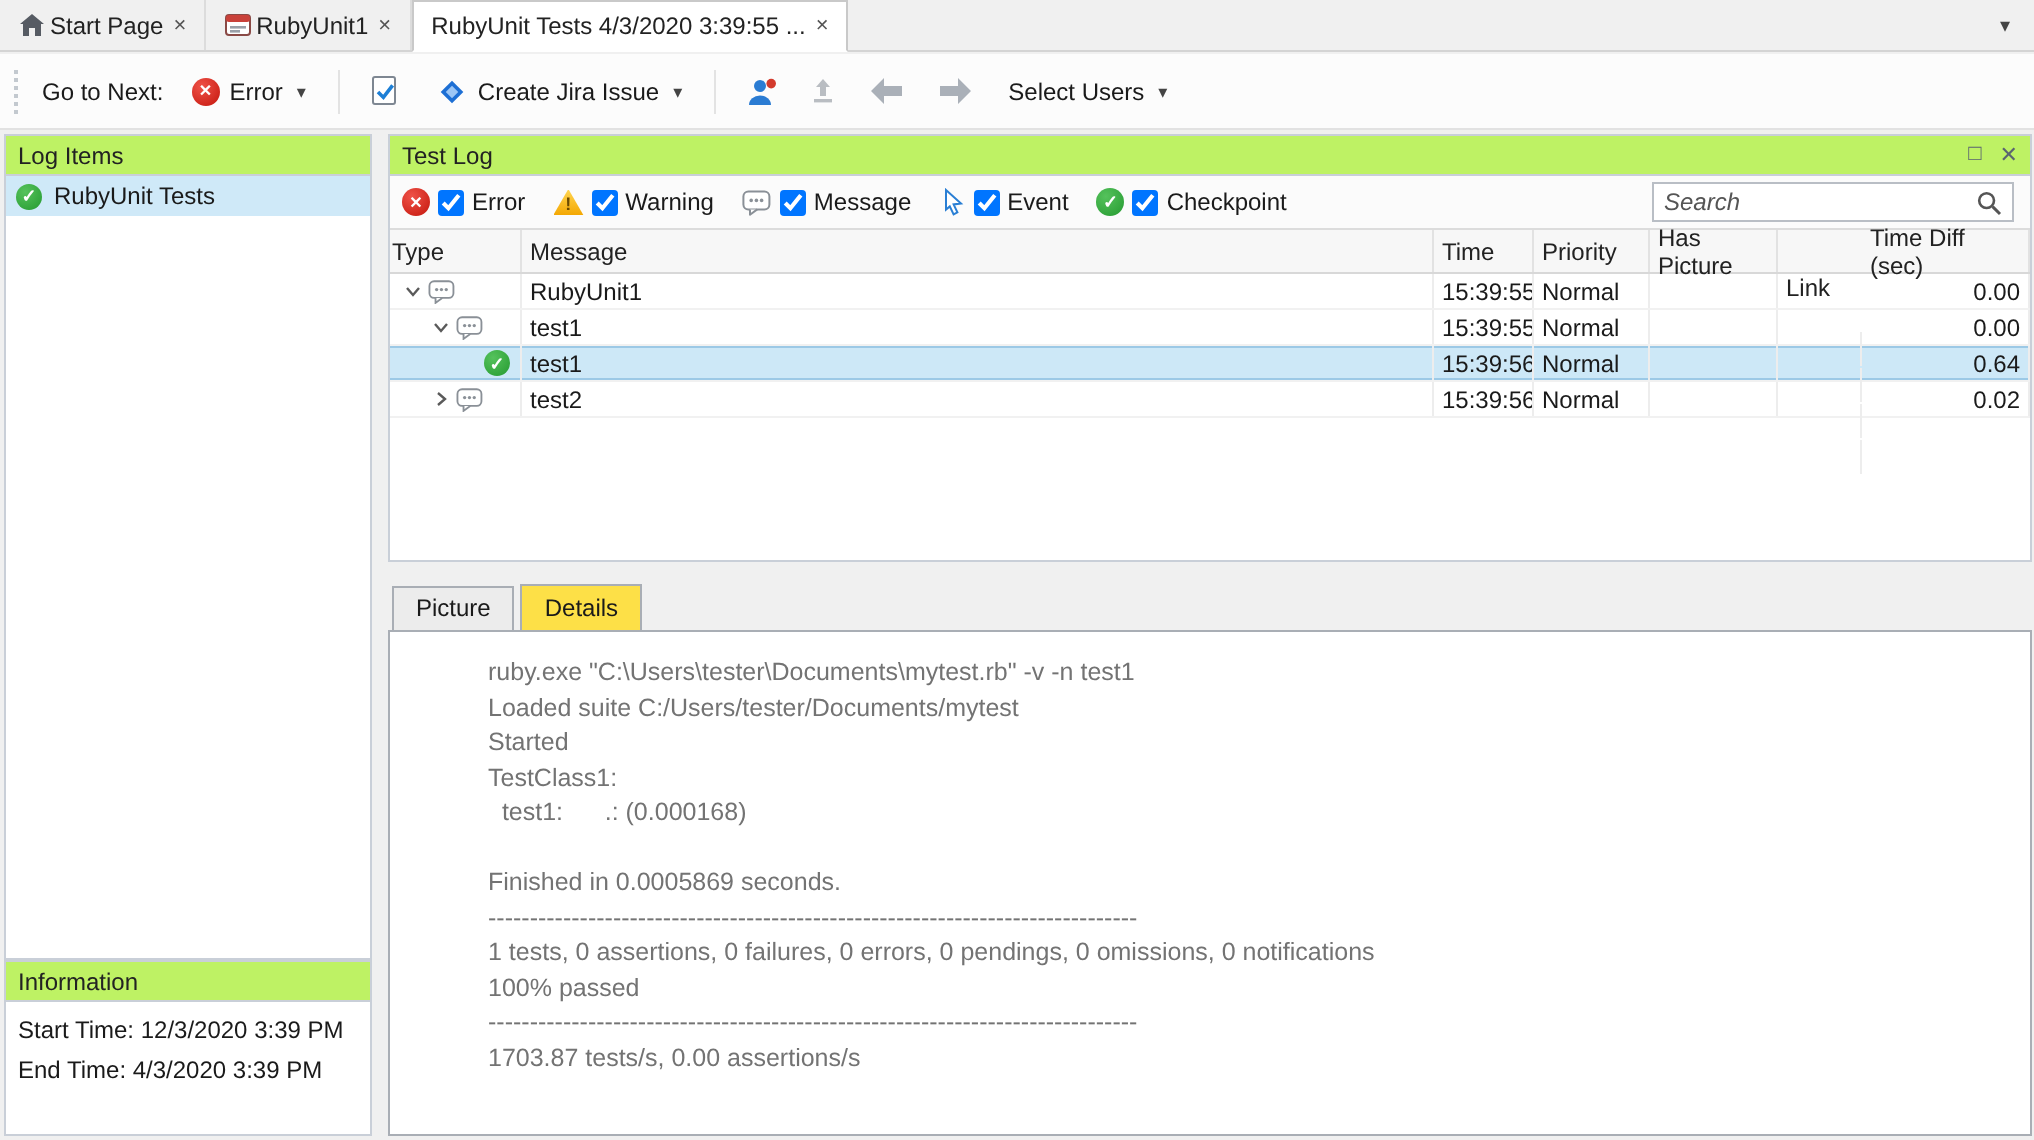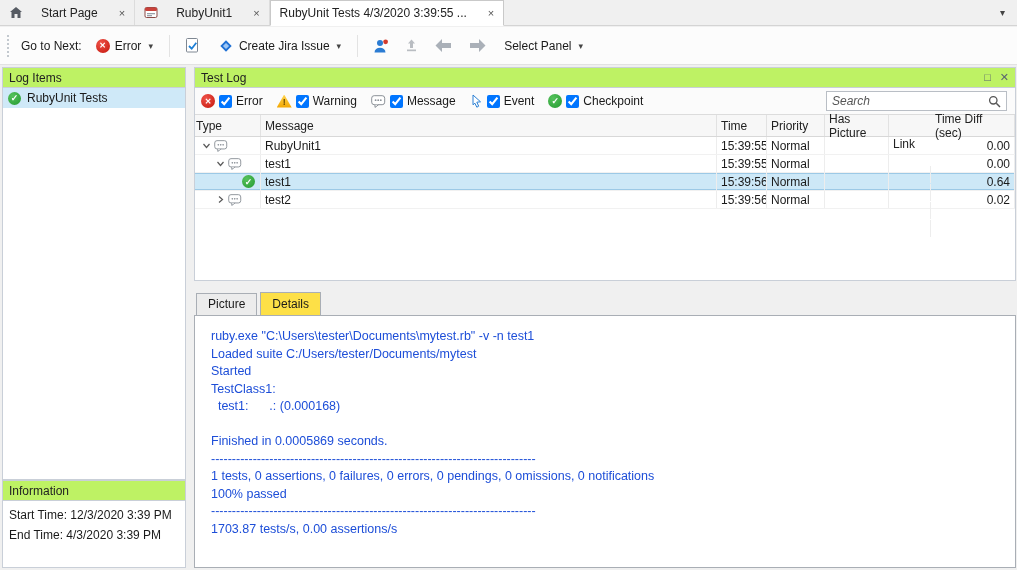--- a/index.html
+++ b/index.html
@@ -13,7 +13,7 @@
   
   .tabstrip { position:absolute; left:0; top:0; right:0; height:26px;
     background:#f0f0f0; border-bottom:1px solid #d4d4d4; display:flex; align-items:stretch; }
-  .tab { display:flex; align-items:center; gap:18px; padding:0 9px;
+  .tab { display:flex; align-items:center; gap:2px; padding:0 9px;
     border-right:1px solid #dcdcdc; cursor:default; color:#222; }
   .tab.active { background:#fff; border:1px solid #c9c9c9; border-bottom:1px solid #fff;
     margin-bottom:-1px; }

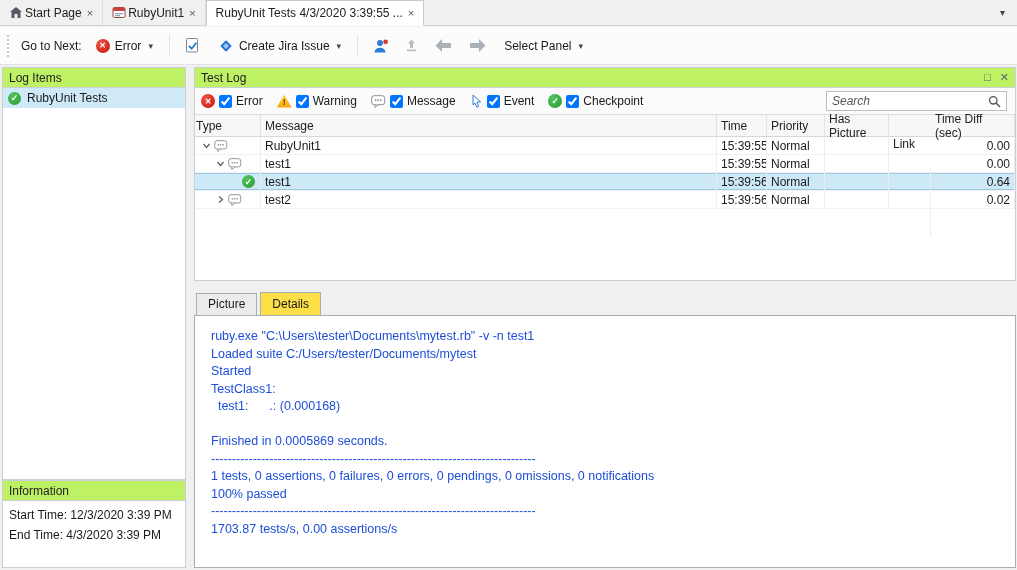--- a/index.html
+++ b/index.html
@@ -180,7 +180,7 @@
       </svg>
   </button>
   <button class="tbbtn">
-    <span>Select Panel</span>
+    <span>Select Users</span>
     <span class="caret">▾</span>
   </button>
 </div>

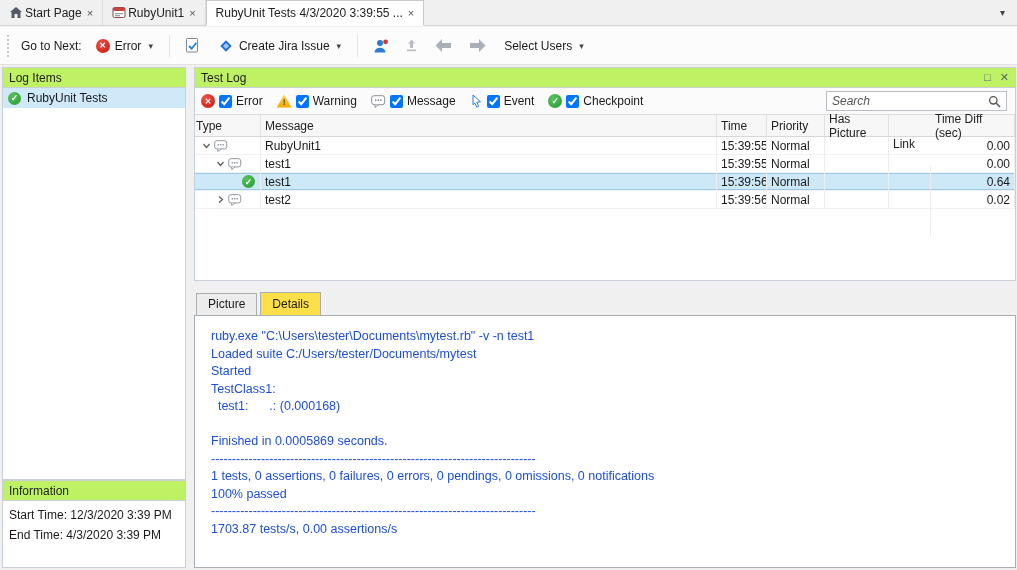--- a/index.html
+++ b/index.html
@@ -82,7 +82,7 @@
   .btab.active { background:#fde047; height:23px; position:relative; z-index:2; }
   .details-box { position:absolute; top:248px; left:0; right:0; bottom:0;
     background:#fff; border:1px solid #a9aeb5; padding:12px 16px; overflow:hidden; }
-  .dline { white-space:pre; line-height:17.5px; min-height:17.5px; font-size:12.5px; color:#1d4ed8; }
+  .dline { white-space:pre; line-height:17.5px; min-height:17.5px; font-size:12.5px; color:#737373;margin-left:33px; }
 
   
   .ico-circle { display:inline-flex; width:14px; height:14px; border-radius:50%;

